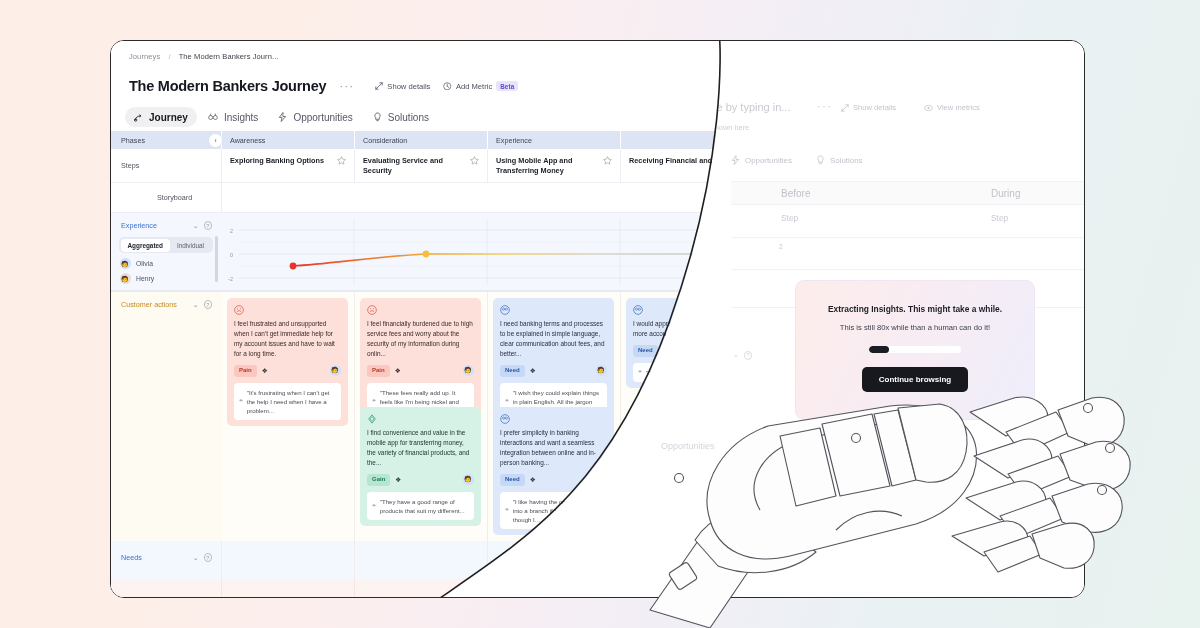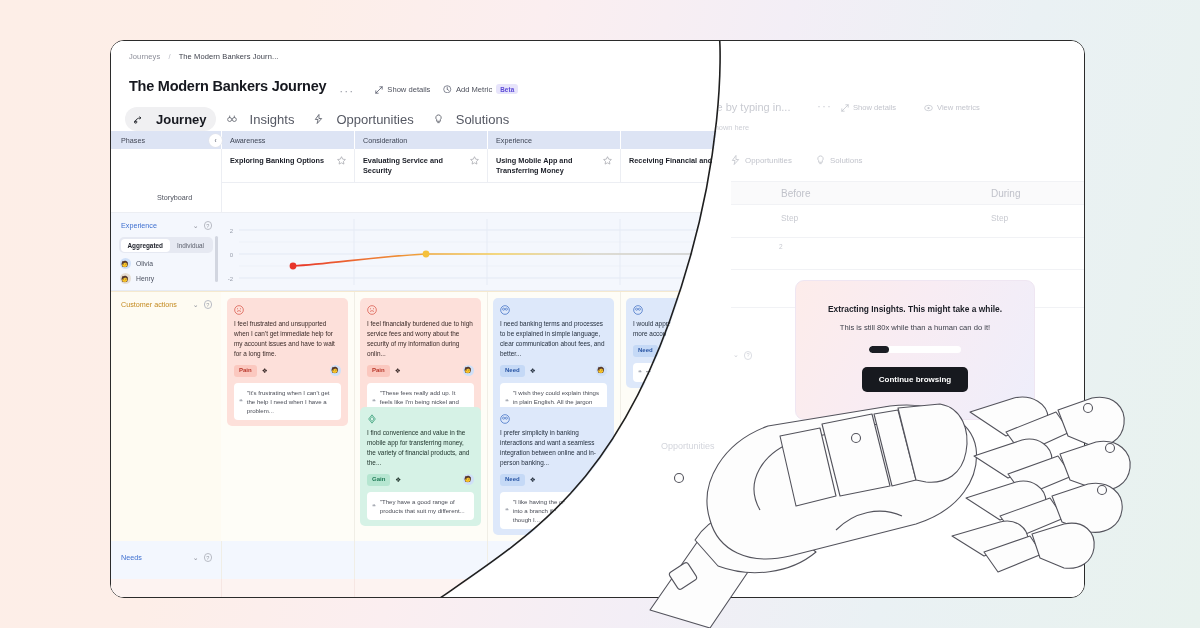--- a/index.html
+++ b/index.html
@@ -54,7 +54,7 @@
   
   .title-row {
     position: absolute; left: 18px; top: 37px;
-    display: flex; align-items: flex-end; gap: 13px;
+    display: flex; align-items: center; gap: 13px;
   }
   .page-title { font-size: 14.5px; font-weight: bold; color: #16181f; letter-spacing: -.25px; }
   .dots { font-size: 12px; color: #9a9ca6; letter-spacing: 1px; line-height: 6px; }

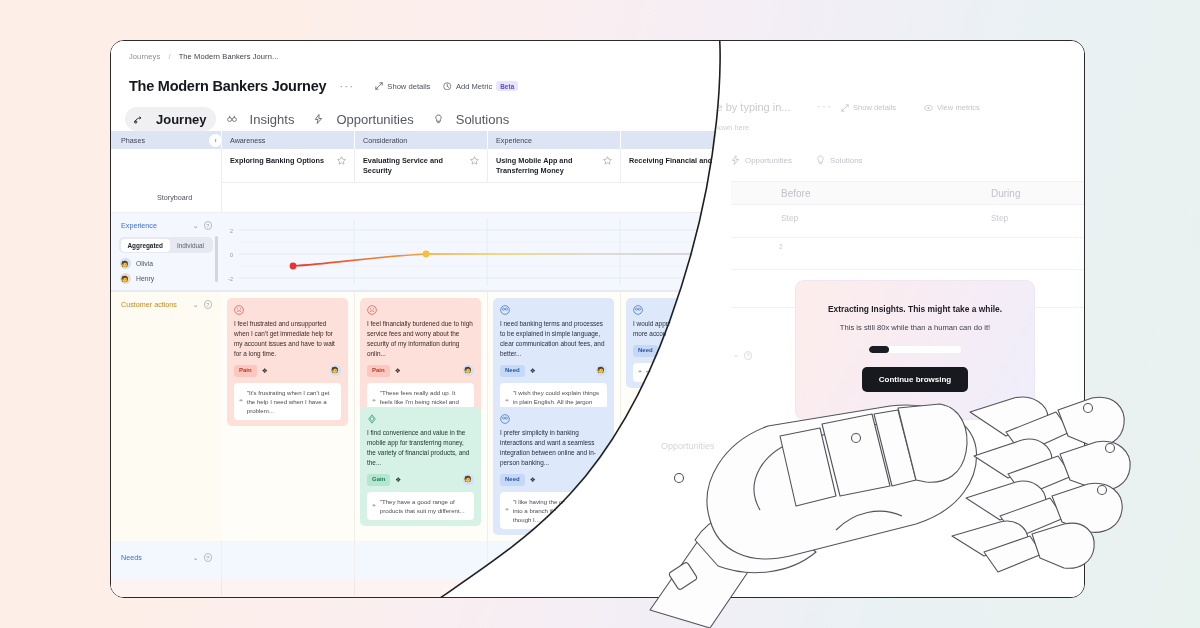--- a/index.html
+++ b/index.html
@@ -70,8 +70,8 @@
     display: flex; align-items: center; gap: 2px;
   }
   .tab {
-    display: flex; align-items: center; gap: 13px;
-    font-size: 13px; color: #555863;
+    display: flex; align-items: center; gap: 6px;
+    font-size: 10px; color: #555863;
     padding: 4.5px 9px; border-radius: 999px;
   }
   .tab.active { background: #f0f0f2; color: #16181f; font-weight: bold; }

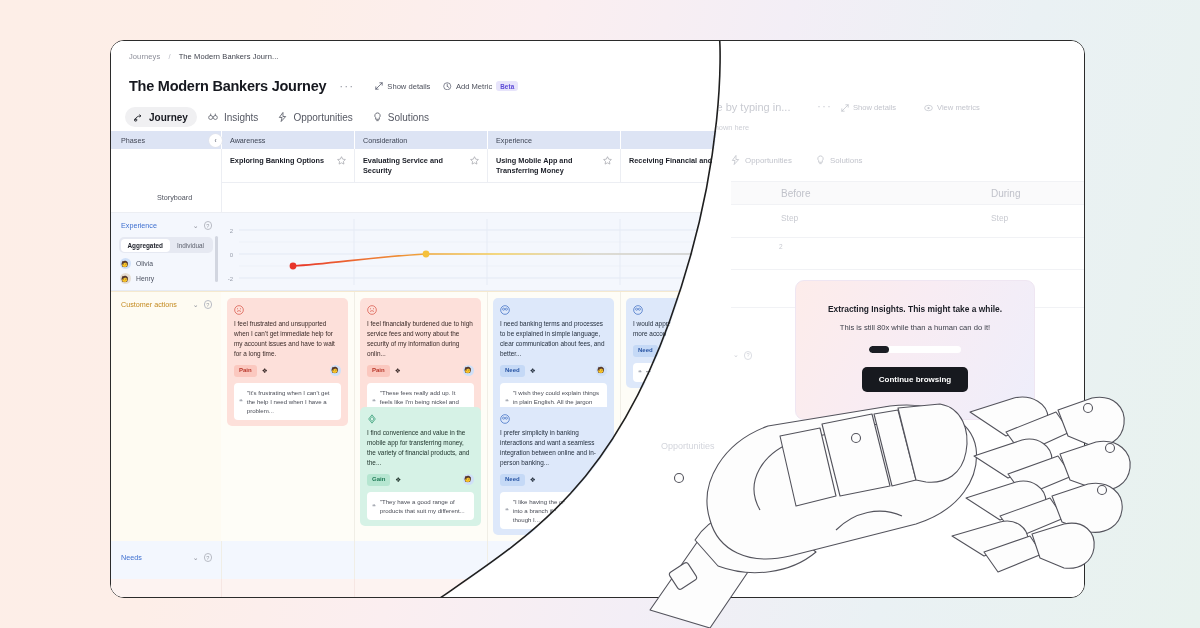--- a/index.html
+++ b/index.html
@@ -382,6 +382,7 @@
       </div>
 
       <div class="row-steps">
+        <div class="side-cell" style="top:0;height:34px;">Steps</div>
         <div class="step-cell" style="left:110px;width:133px;">
           <span class="step-title">Exploring Banking Options</span>
           <svg class="star" viewBox="0 0 12 12">

